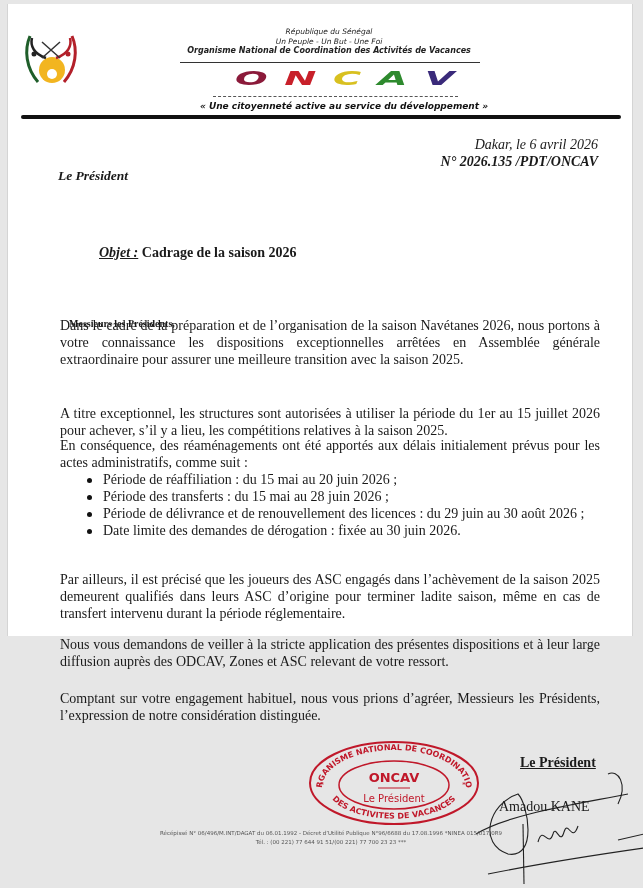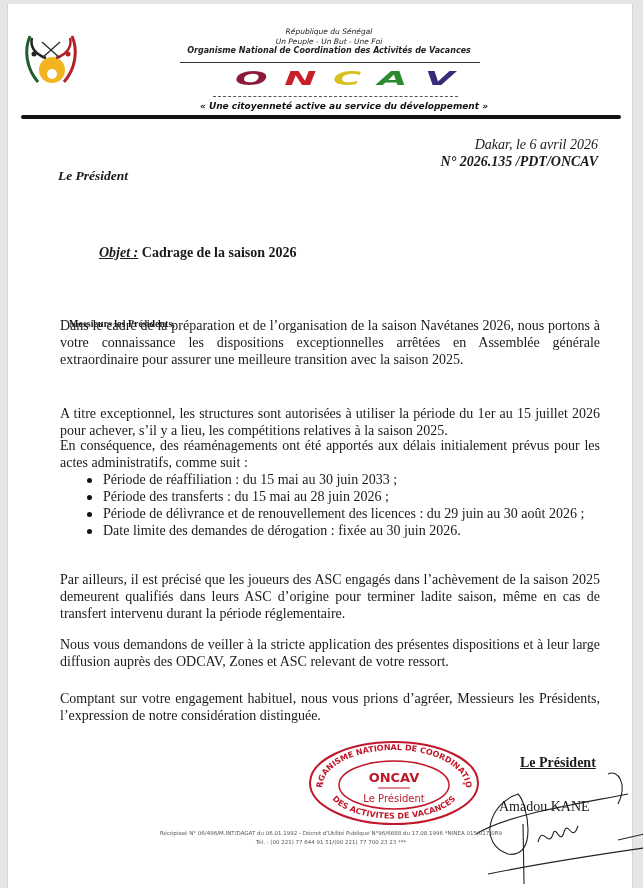--- a/index.html
+++ b/index.html
@@ -7,7 +7,7 @@
   body { position: relative; font-family: "Liberation Serif", serif; color: #1a1a1a; }
 
   .page {
-    position: absolute; left: 7px; top: 4px; width: 626px; height: 884px;
+    position: absolute; left: 7px; top: 4px; width: 626px; height: 632px;
     background: #ffffff; border-left: 1px solid #d4d4d4; border-right: 1px solid #d4d4d4;
   }
 

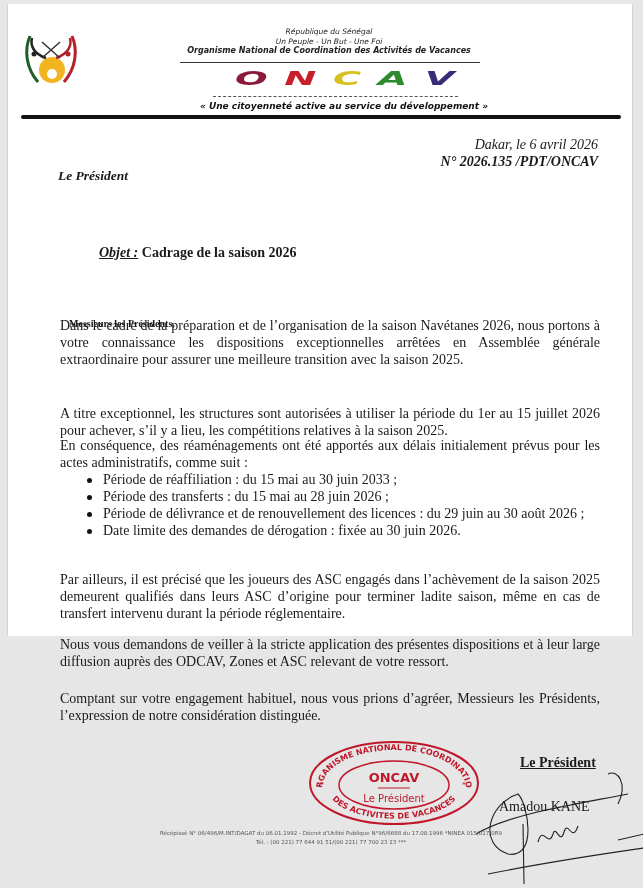--- a/index.html
+++ b/index.html
@@ -100,7 +100,7 @@
   <div class="para p3">
     <p>En conséquence, des réaménagements ont été apportés aux délais initialement prévus pour les actes administratifs, comme suit :</p>
     <ul>
-      <li><span class="dot"></span><span>Période de réaffiliation : du 15 mai au 30 juin 2033 ;</span></li>
+      <li><span class="dot"></span><span>Période de réaffiliation : du 15 mai au 20 juin 2026 ;</span></li>
       <li><span class="dot"></span><span>Période des transferts : du 15 mai au 28 juin 2026 ;</span></li>
       <li><span class="dot"></span><span>Période de délivrance et de renouvellement des licences : du 29 juin au 30 août 2026 ;</span></li>
       <li><span class="dot"></span><span>Date limite des demandes de dérogation : fixée au 30 juin 2026.</span></li>

